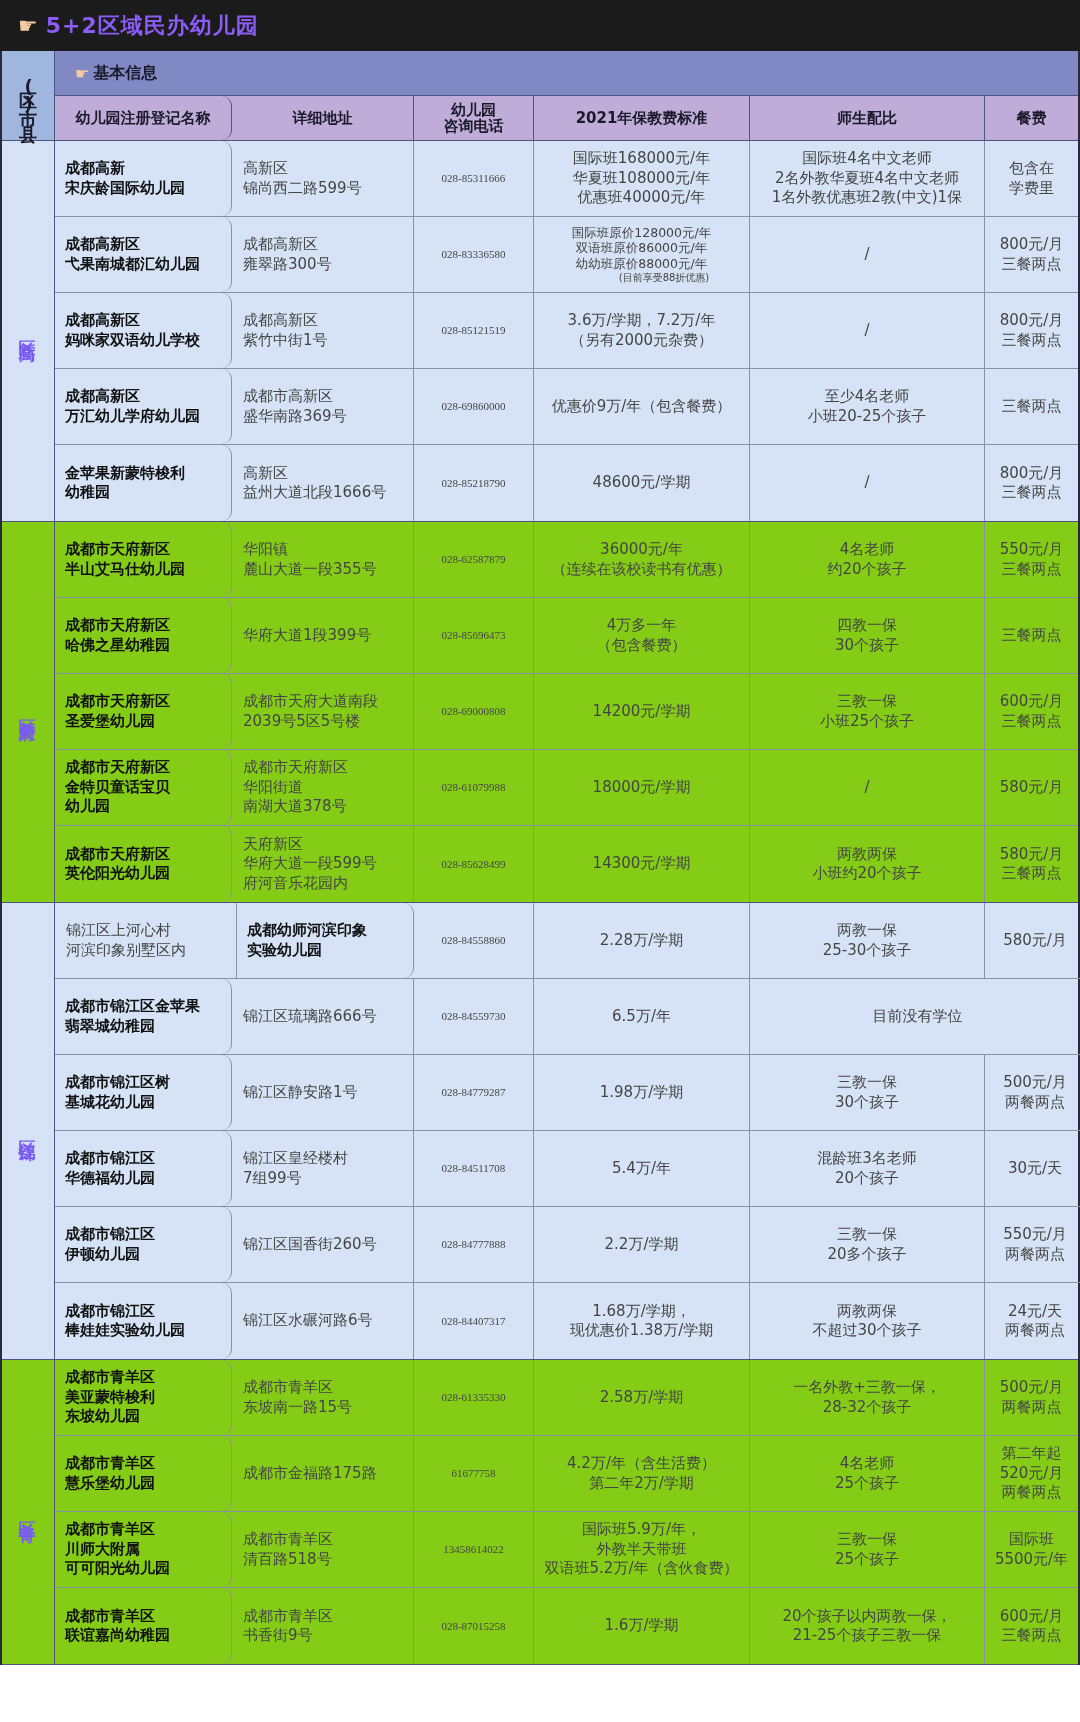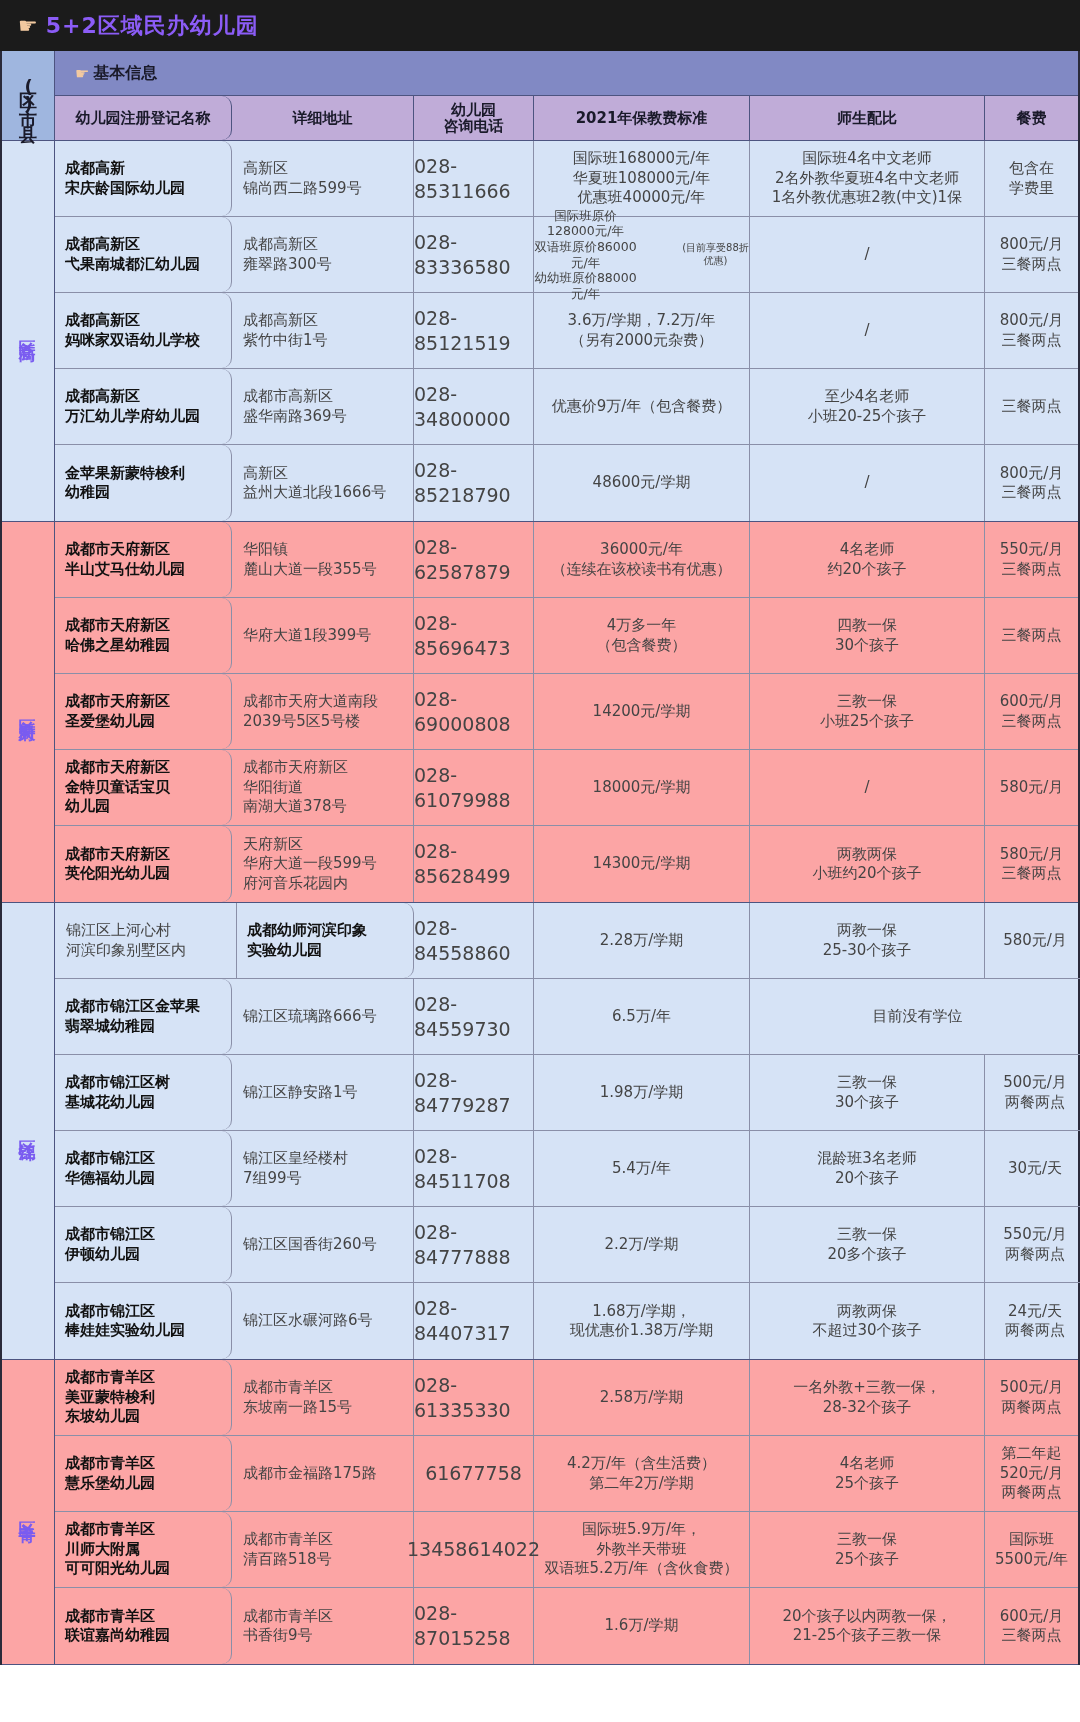--- a/index.html
+++ b/index.html
@@ -66,7 +66,7 @@
     .cell:last-child { border-right: none; }
     .cell.name { font-weight: bold; color: #111; padding-left: 10px; }
     .cell.addr { padding-left: 11px; color: #444; }
-    .cell.phone { justify-content: center; color: #444; font-size: 19px; }
+    .cell.phone { justify-content: center; color: #444; font-size: 11px; font-family: Liberation Serif, serif; }
     .cell.center { justify-content: center; text-align: center; color: #444; }
     .cell.fee.small { font-size: 12.5px; line-height: 1.25; }
     .cell .note { font-size: 10px; display: block; margin-left: 45px; }

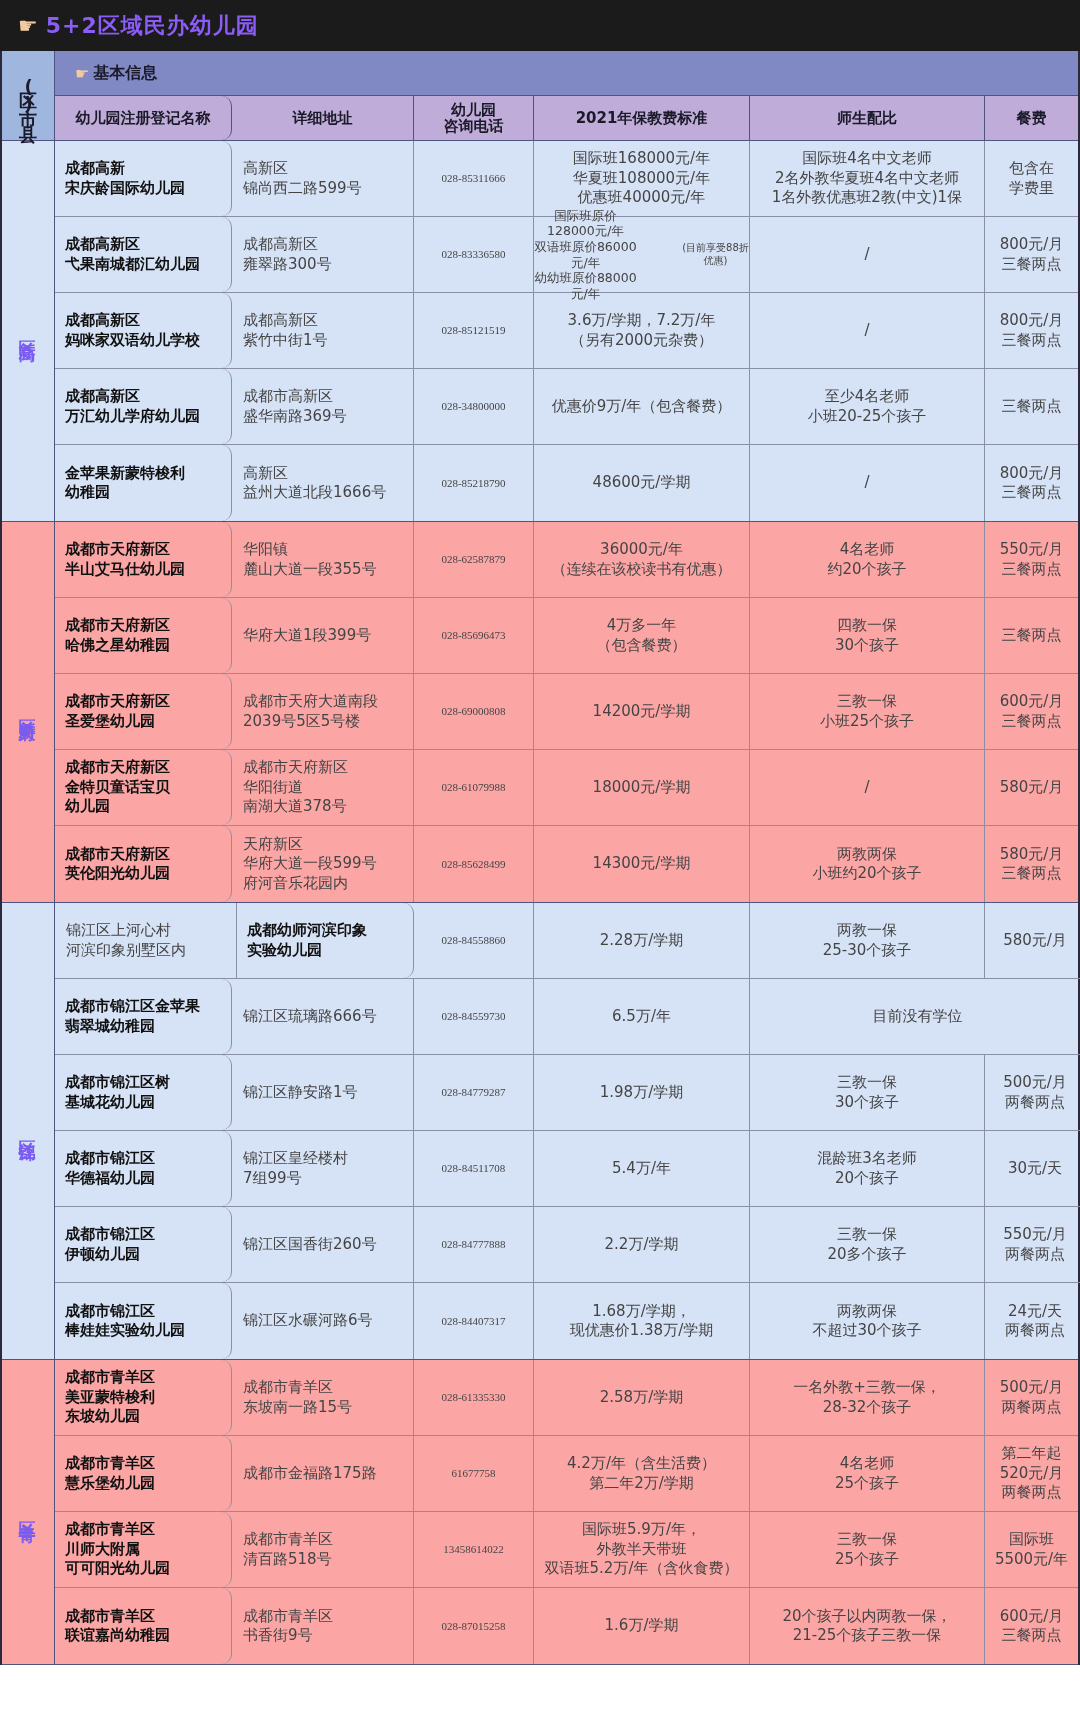--- a/index.html
+++ b/index.html
@@ -125,7 +125,7 @@
             <div class="cell addr c-addr">成都高新区
 雍翠路300号</div>
             <div class="cell phone c-phone">028-83336580</div>
-            <div class="cell center fee small c-fee" style="flex-direction: row; justify-content: center;"><div>国际班原价128000元/年
+            <div class="cell center fee small c-fee" style="flex-direction: column; justify-content: center;"><div>国际班原价128000元/年
 双语班原价86000元/年
 幼幼班原价88000元/年</div><span class="note">(目前享受88折优惠)</span></div>
             <div class="cell center c-ratio">/</div>

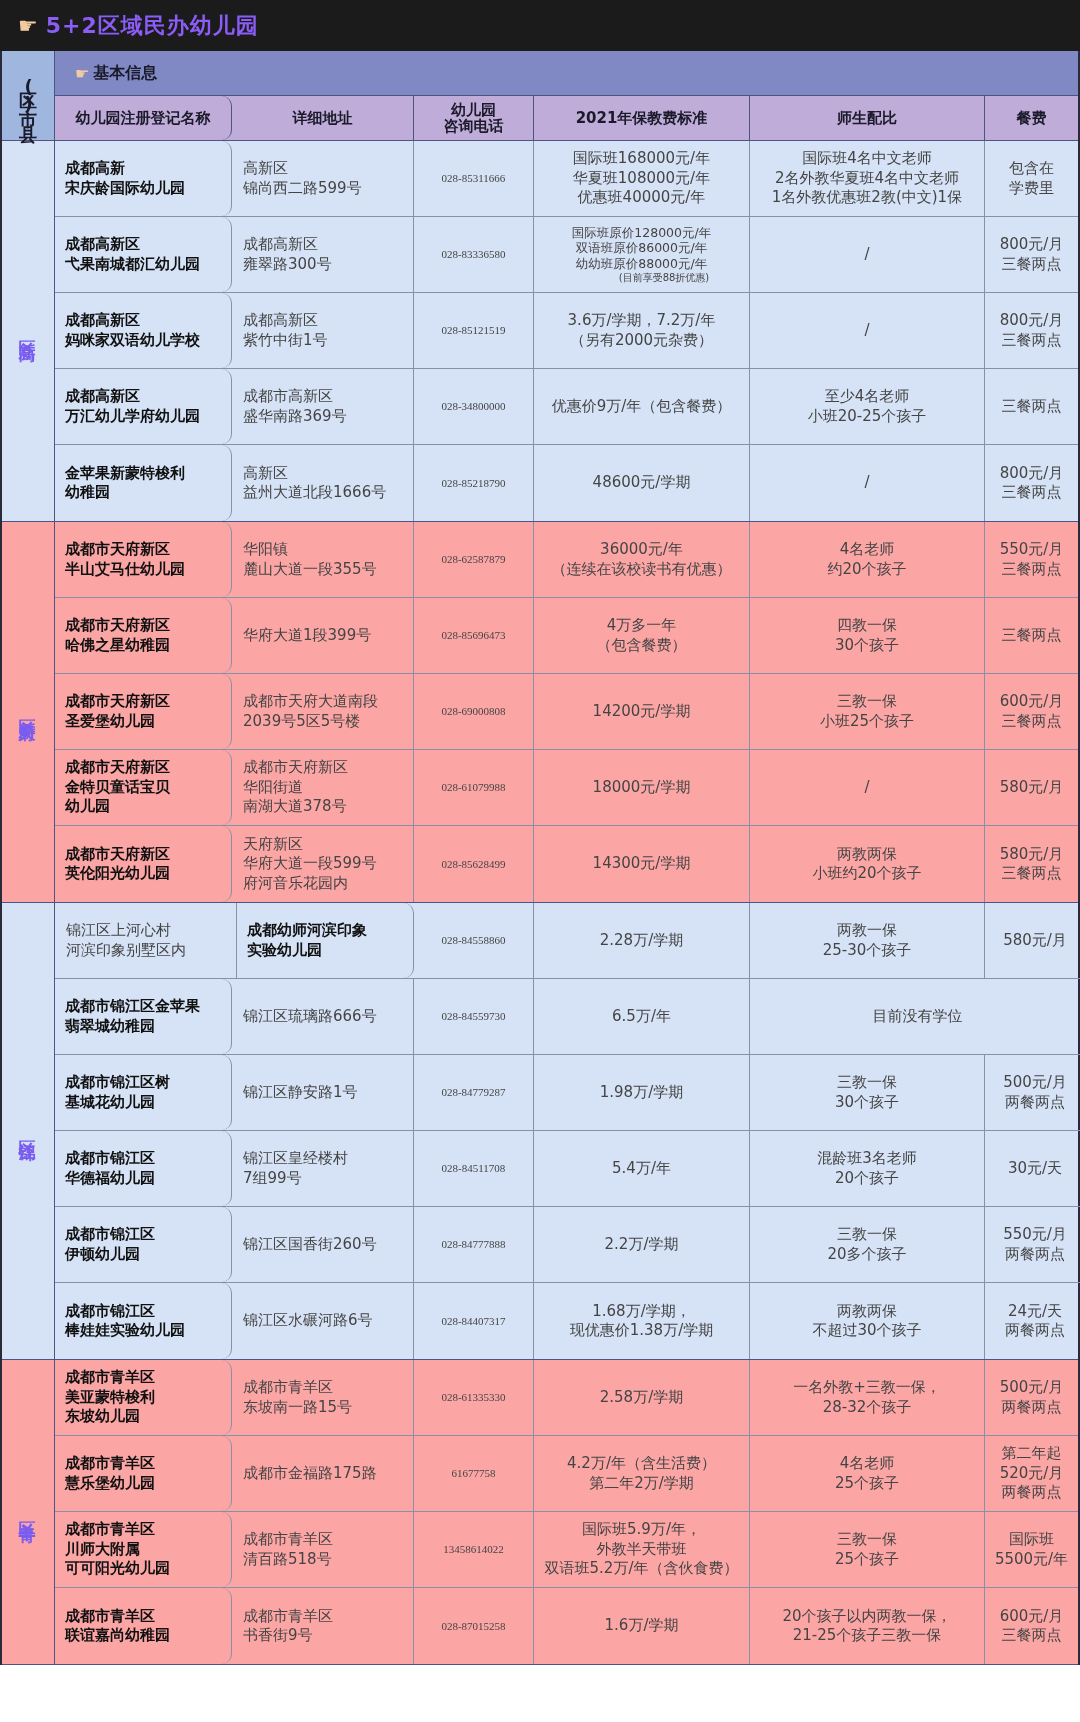--- a/index.html
+++ b/index.html
@@ -149,7 +149,7 @@
 万汇幼儿学府幼儿园</div>
             <div class="cell addr c-addr">成都市高新区
 盛华南路369号</div>
-            <div class="cell phone c-phone">028-34800000</div>
+            <div class="cell phone c-phone">028-69860000</div>
             <div class="cell center fee c-fee"><div>优惠价9万/年（包含餐费）</div></div>
             <div class="cell center c-ratio">至少4名老师
 小班20-25个孩子</div>

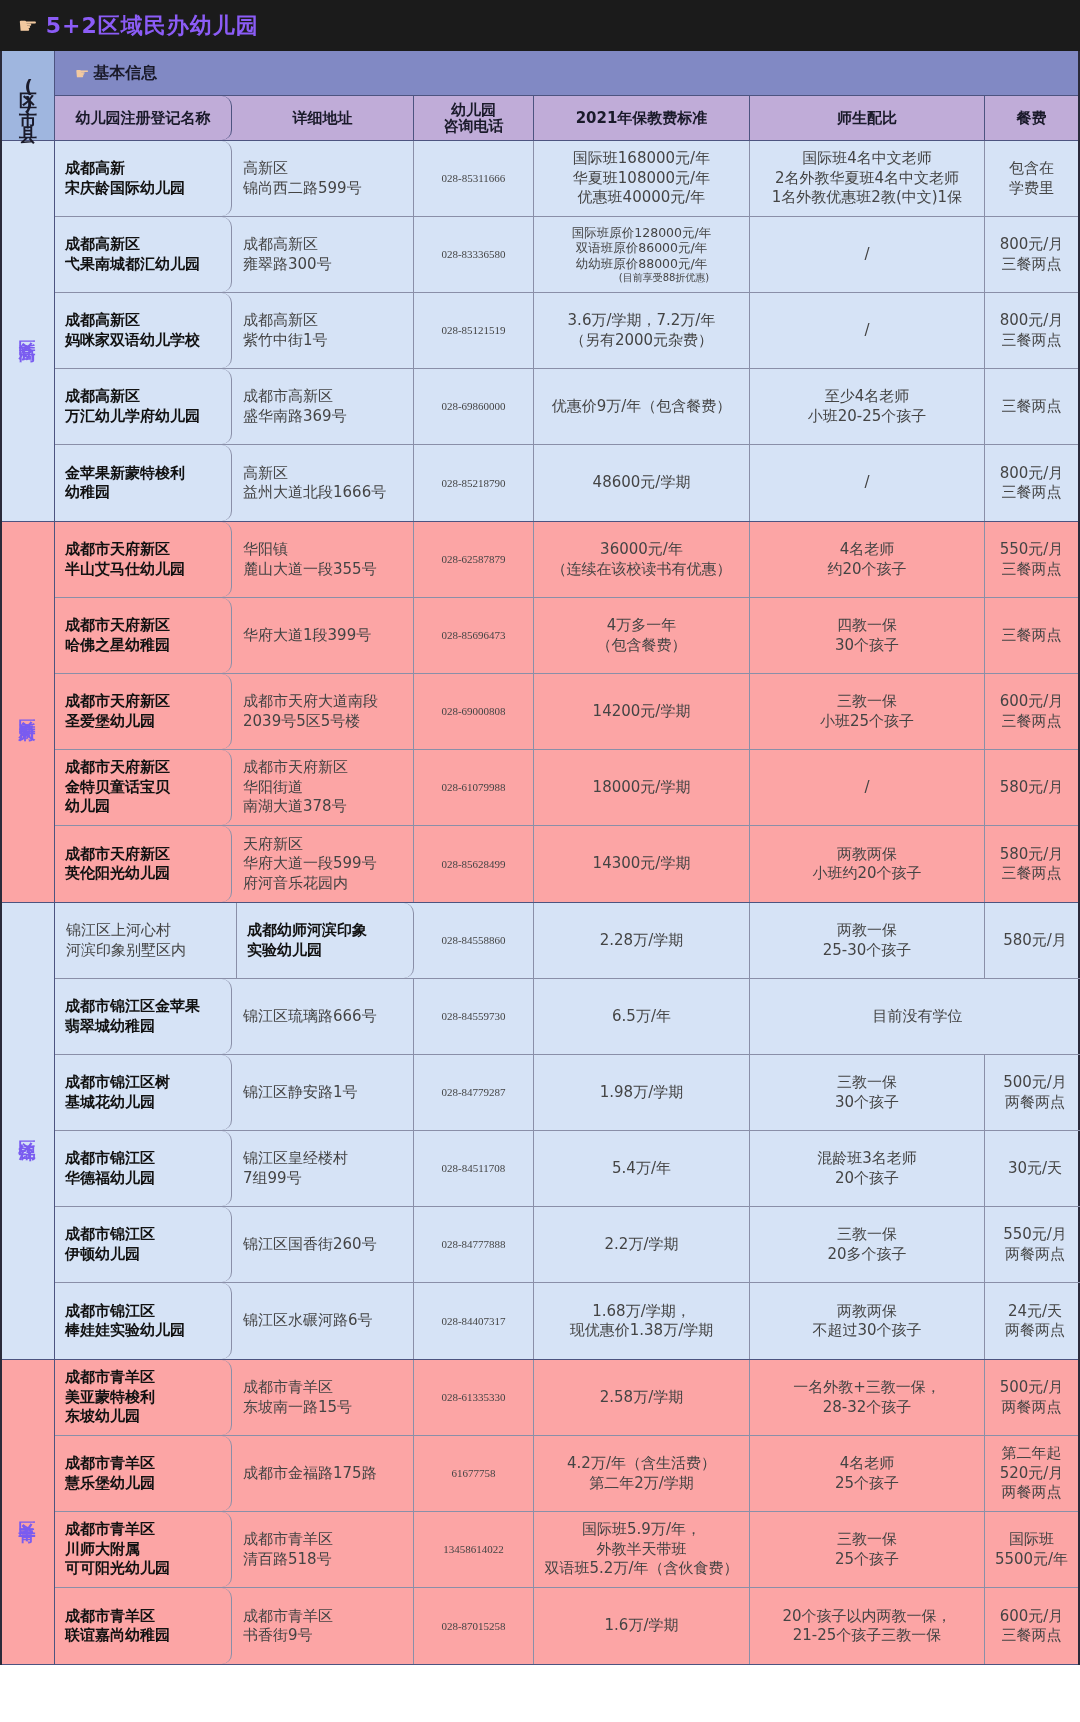--- a/index.html
+++ b/index.html
@@ -49,7 +49,7 @@
 
     .section { display: flex; border-bottom: 1px solid #4d5480; }
     .section.blue { background: #d6e3f6; }
-    .section.white { background: #fca5a5; }
+    .section.white { background: #84cc16; }
     .section-label {
       width: 53px; border-right: 1px solid #4d5480;
       display: flex; align-items: center; justify-content: center;

